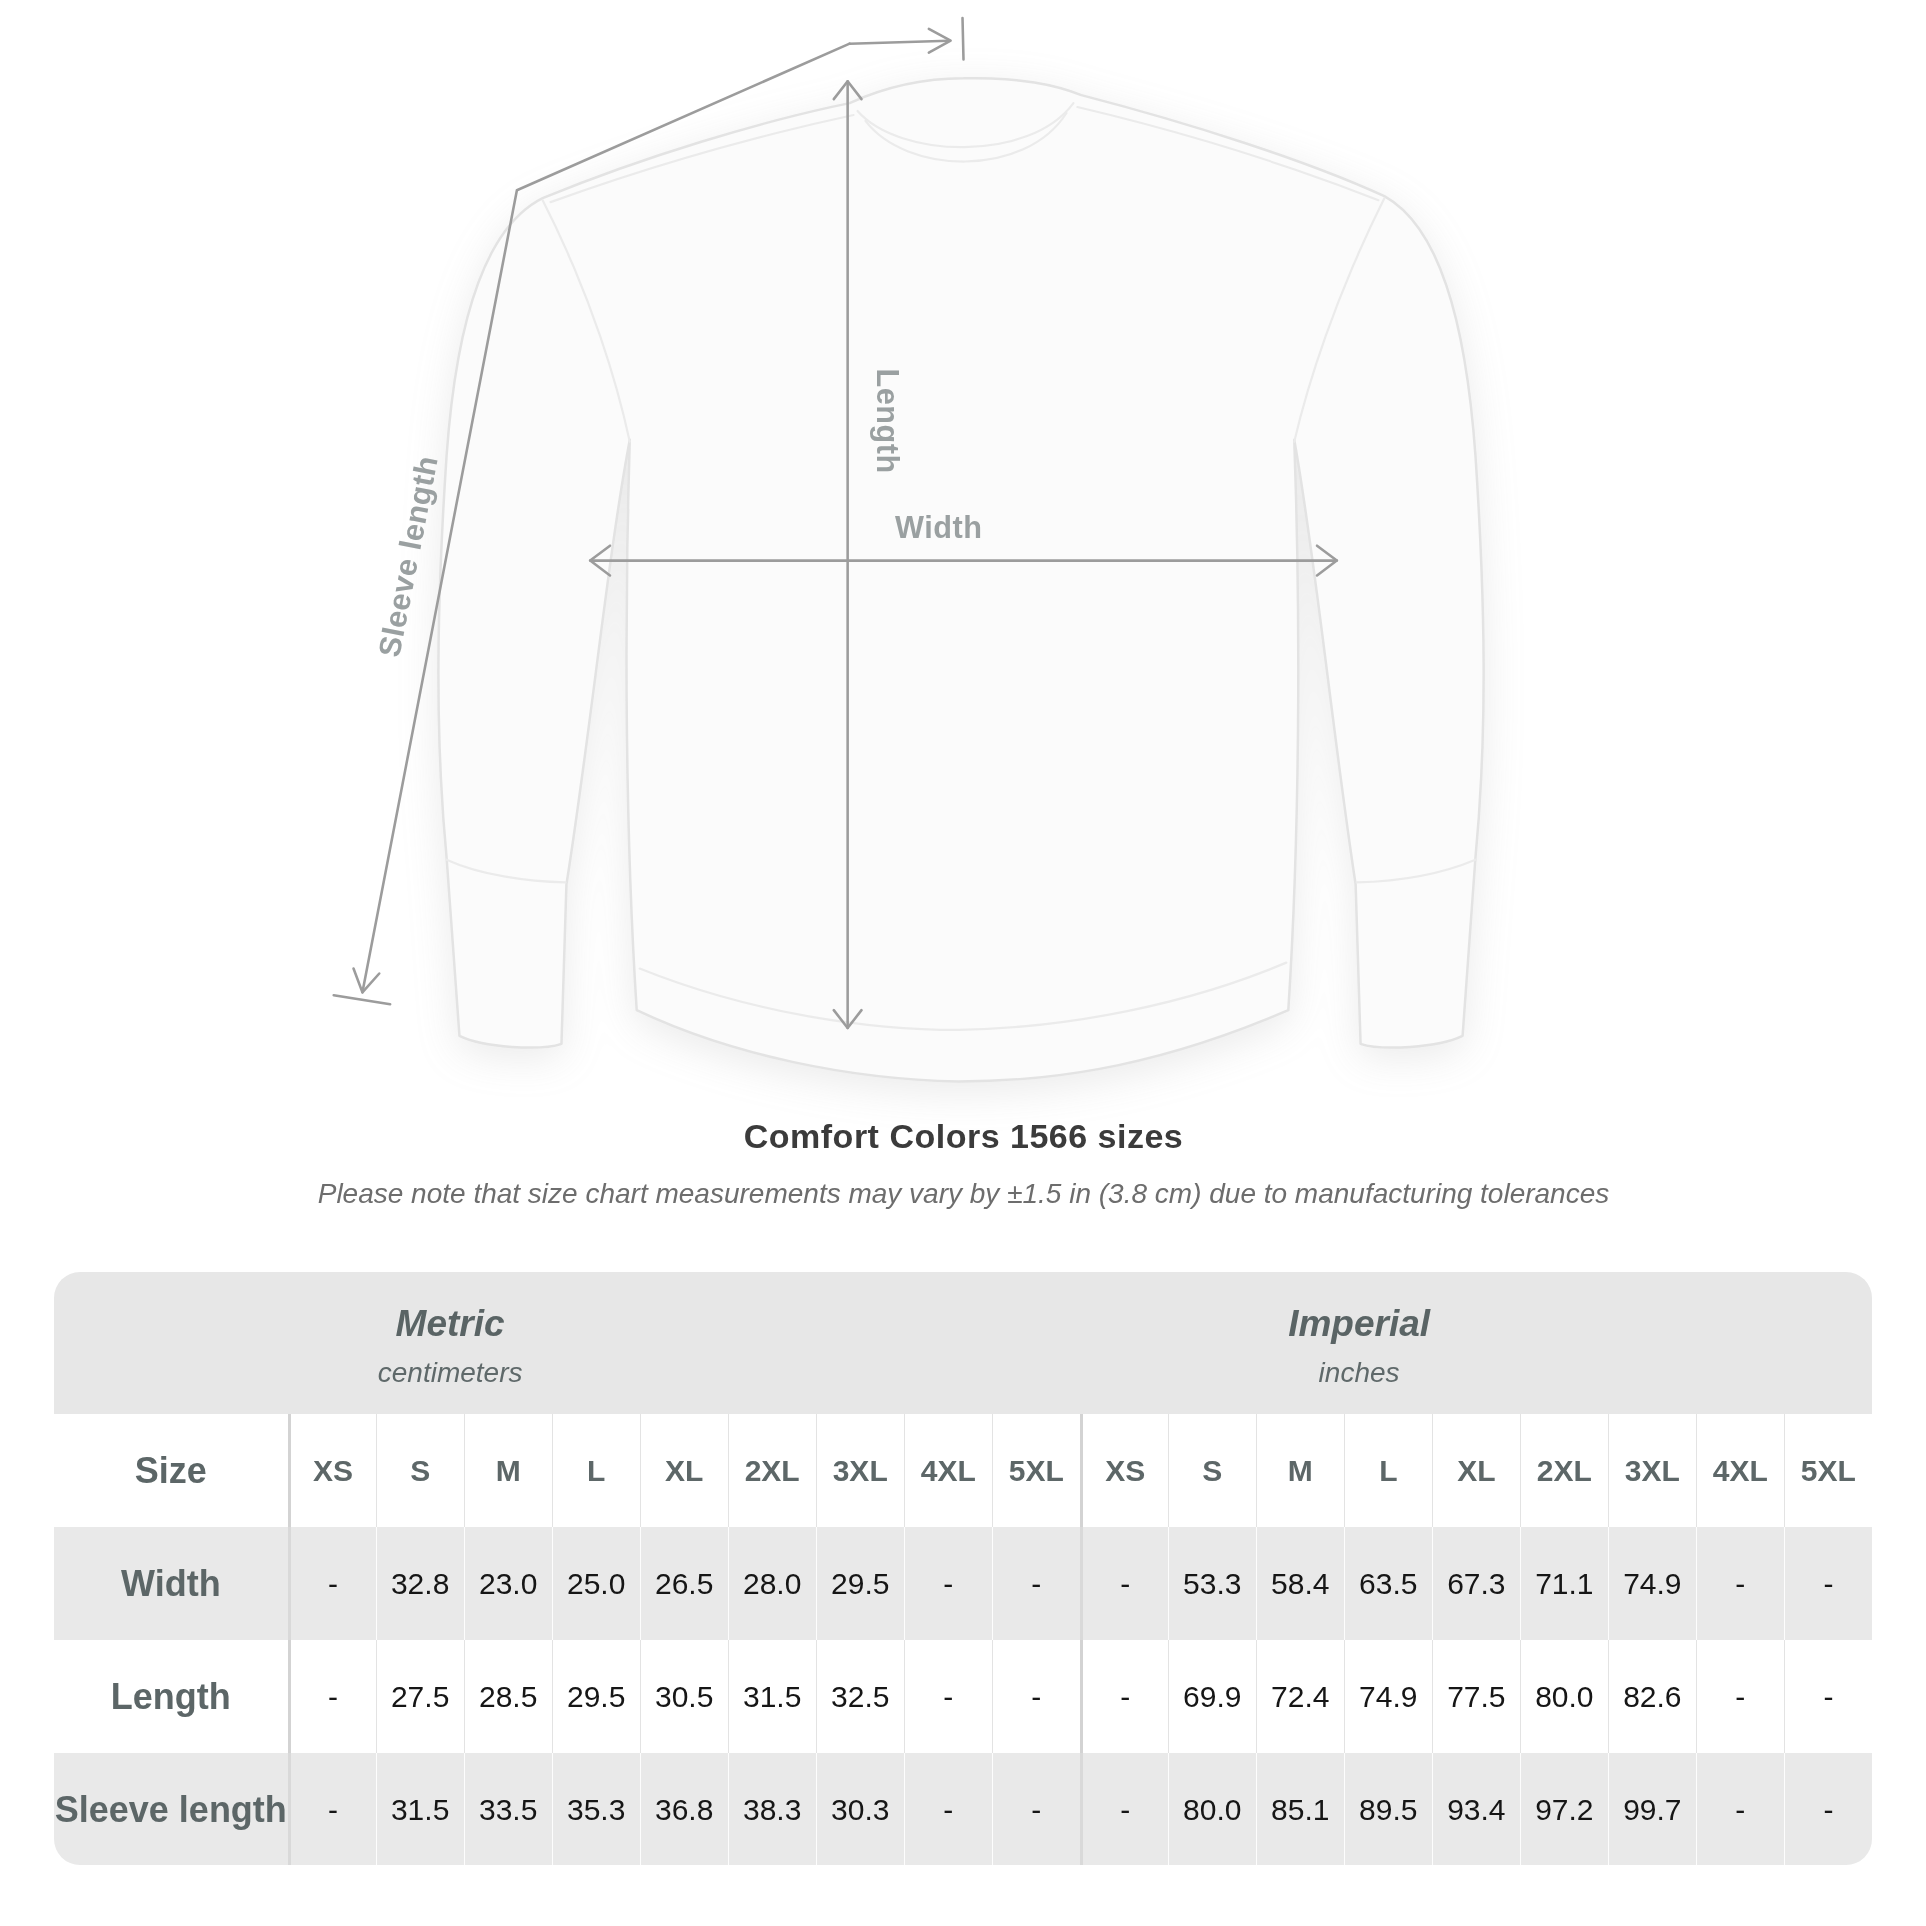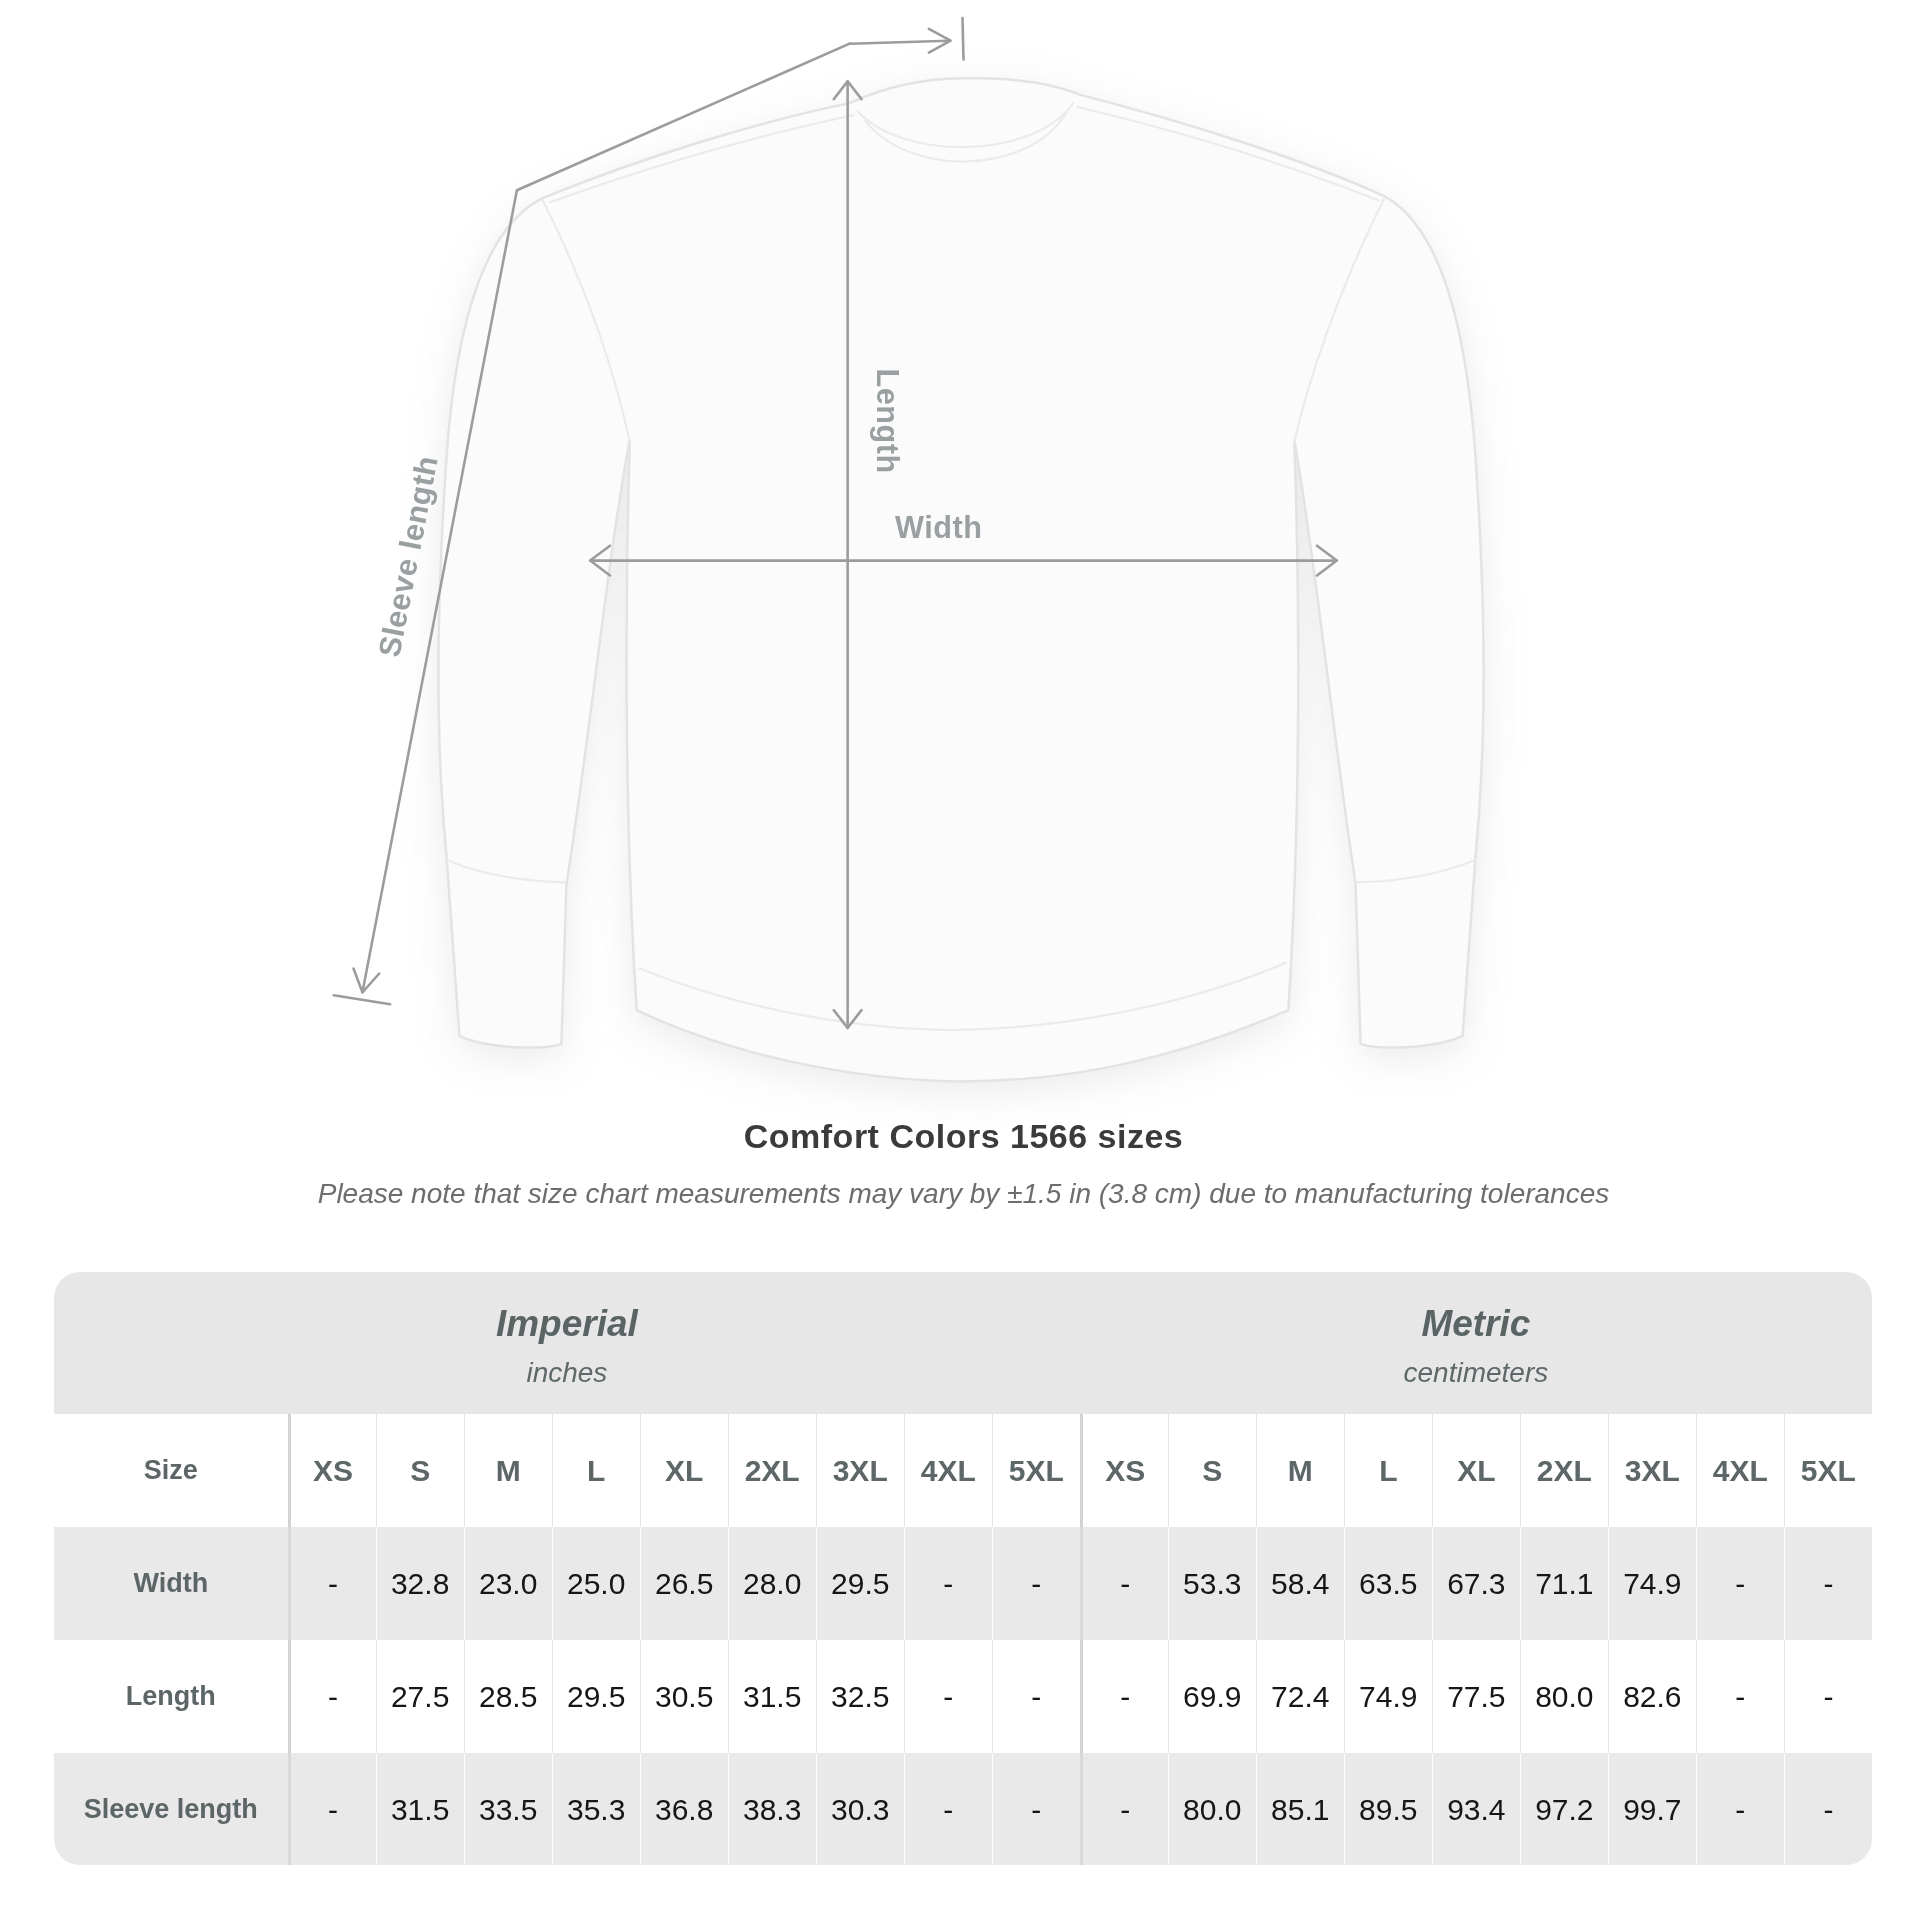--- a/index.html
+++ b/index.html
@@ -118,13 +118,13 @@
   <div class="sizetable">
 
     <div class="unitband">
+      <div class="unitgroup right">
+        <div class="uname">Metric</div>
+        <div class="uunit">centimeters</div>
+      </div>
       <div class="unitgroup left">
         <div class="uname">Imperial</div>
         <div class="uunit">inches</div>
-      </div>
-      <div class="unitgroup right">
-        <div class="uname">Metric</div>
-        <div class="uunit">centimeters</div>
       </div>
     </div>
 

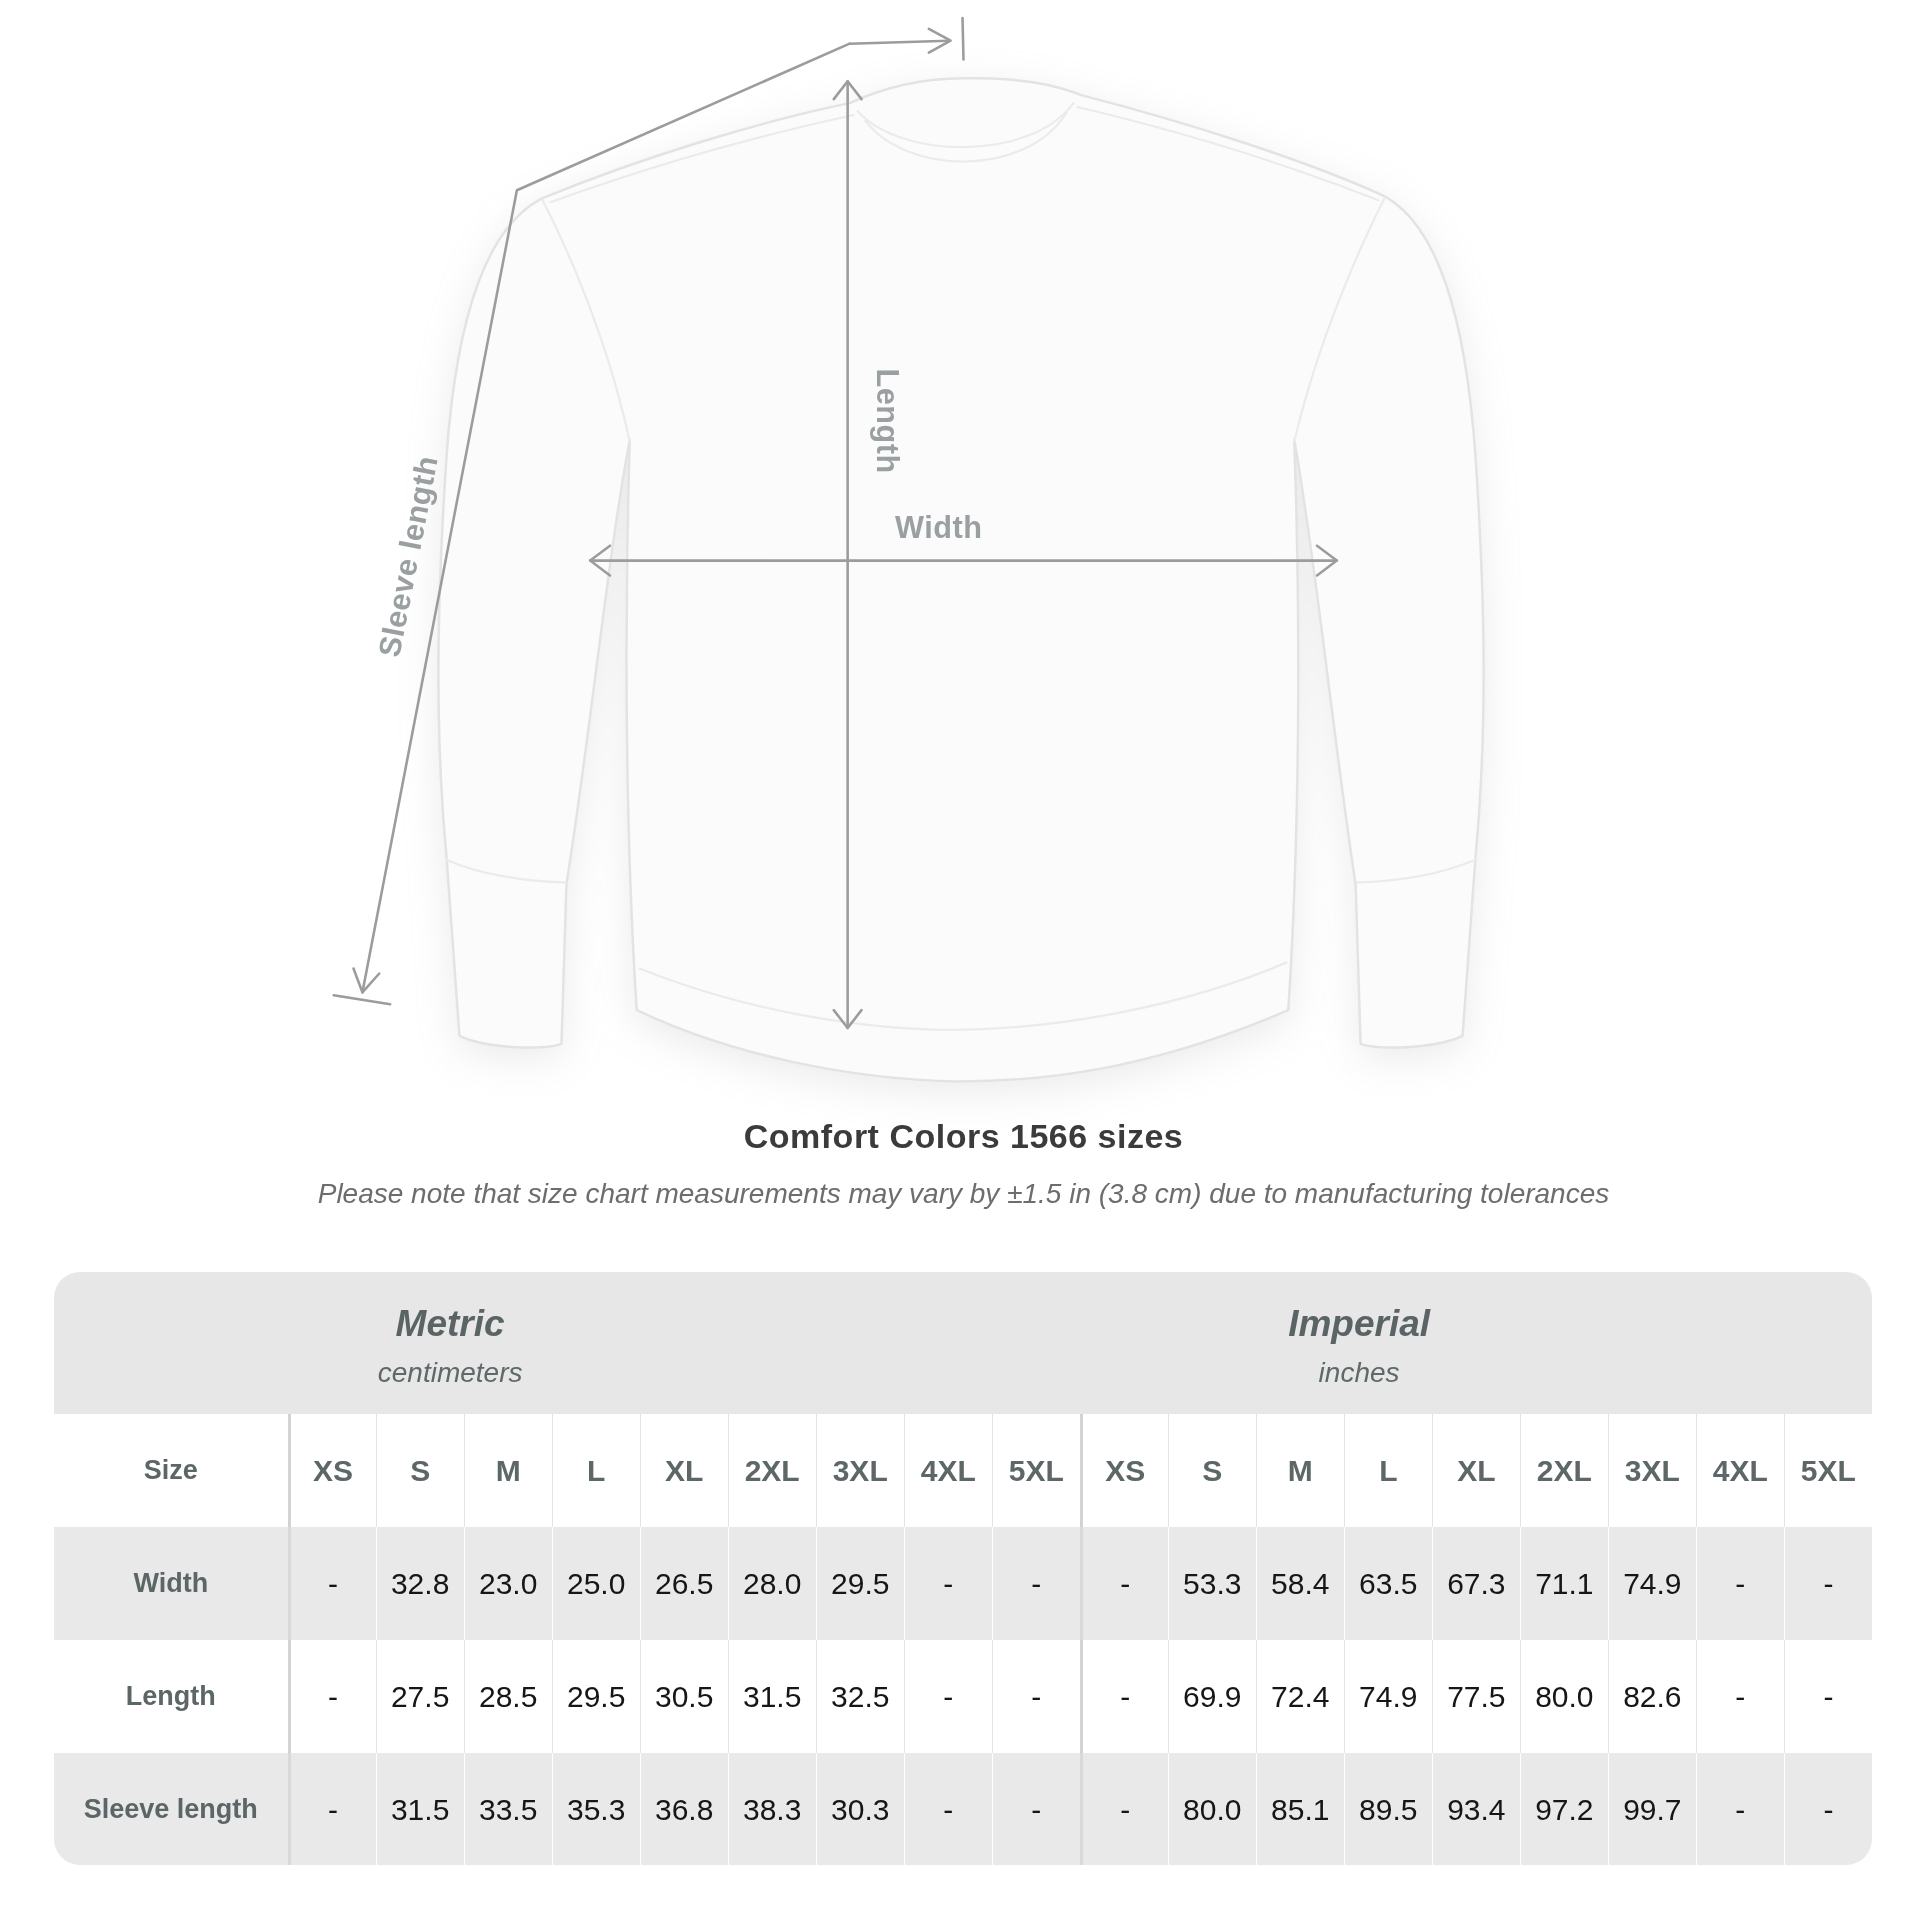--- a/index.html
+++ b/index.html
@@ -33,7 +33,7 @@
   .trow{display:flex;height:113px;align-items:stretch;--sep:#e3e3e3;}
   .trow.gray{background:#e9e9e9;--sep:rgba(255,255,255,0.9);}
   .cell{display:flex;align-items:center;justify-content:center;box-sizing:border-box;flex-shrink:0;}
-  .cell.label{width:12.85%;font-size:27px;font-weight:bold;color:#5c6667;}
+  .cell.label{width:12.85%;font-size:36px;font-weight:bold;color:#5c6667;}
   .cell.v{width:4.8417%;font-size:30px;color:#161616;border-left:1px solid var(--sep);}
   .cell.v.hdr{font-weight:bold;color:#5d6768;}
   .cell.v.strong{border-left:3px solid #d3d3d3;text-align:right;}

